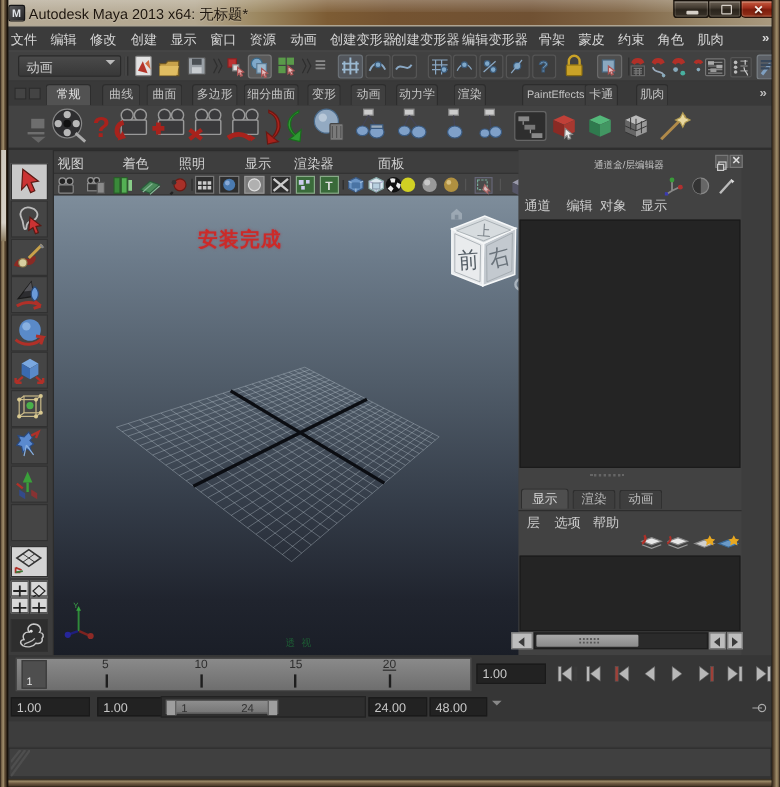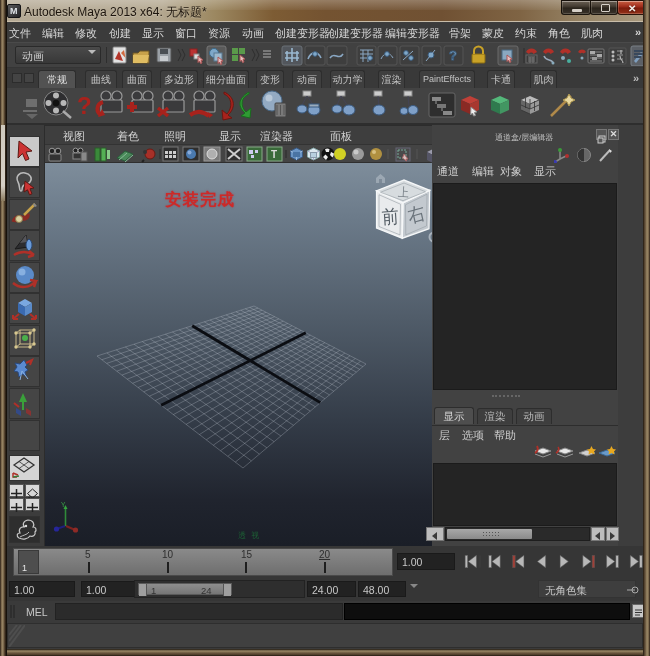--- a/index.html
+++ b/index.html
@@ -190,7 +190,7 @@
     <div class="stab" style="left:285px;width:30px;">动画</div>
     <div class="stab" style="left:323px;width:35px;">动力学</div>
     <div class="stab" style="left:371px;width:27px;">渲染</div>
-    <div class="stab" style="left:412px;width:56px;font-size:9px;">PaintEffects</div>
+    <div class="stab" style="left:428px;width:56px;font-size:9px;">PaintEffects</div>
     <div class="stab" style="left:480px;width:28px;">卡通</div>
     <div class="stab" style="left:523px;width:27px;">肌肉</div>
     <span style="position:absolute;right:4px;top:4px;color:#bbb;font-weight:bold;font-size:11px;">»</span>

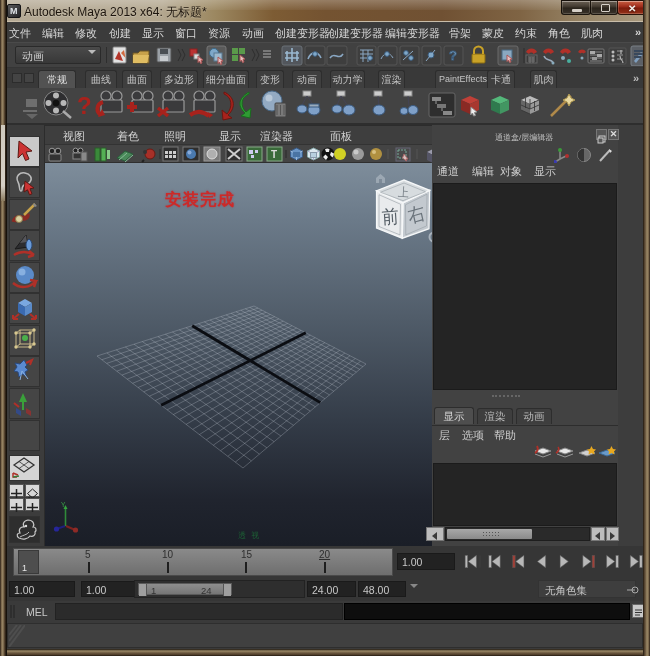--- a/index.html
+++ b/index.html
@@ -38,7 +38,7 @@
 #toolbox{left:7px;top:125px;width:37px;height:421px;background:#3c3c3c;}
 .tbi{position:absolute;left:2px;width:31px;height:31px;background:#454545;border:1px solid #313131;}
 #vpwrap{left:44px;top:125px;width:404px;height:421px;background:#3e3e3e;border:1px solid #2c2c2c;}
-#vpmenu{left:15px;top:1px;width:402px;height:17px;background:#3e3e3e;color:#d2d2d2;font-size:11px;}
+#vpmenu{left:0px;top:1px;width:402px;height:17px;background:#3e3e3e;color:#d2d2d2;font-size:11px;}
 #vpmenu span{position:absolute;top:2px;}
 #vpicons{left:0px;top:18px;width:402px;height:19px;background:#444444;border-top:1px solid #333;border-bottom:1px solid #2f2f2f;}
 #vp3d{left:0px;top:37px;width:402px;height:383px;background:linear-gradient(180deg,#7e8d9b 0%,#6c7b8a 14%,#515d6a 40%,#333b47 68%,#20242e 88%,#1a1e27 100%);}

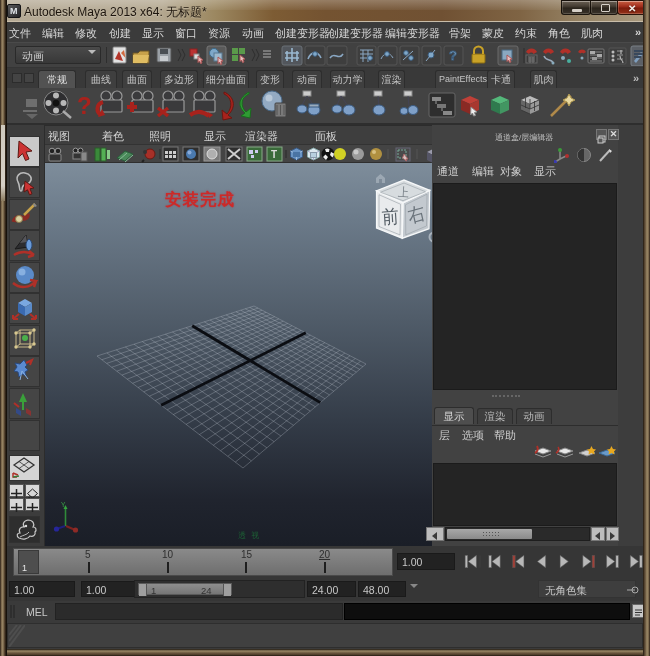--- a/index.html
+++ b/index.html
@@ -648,7 +648,6 @@
     <div class="fld" style="left:300px;top:3px;width:49px;height:16px;padding-top:2px;">24.00</div>
     <div class="fld" style="left:351px;top:3px;width:48px;height:16px;padding-top:2px;">48.00</div>
     <div class="abs" style="left:403px;top:6px;width:0;height:0;border:4px solid transparent;border-top-color:#888;"></div>
-    <div class="abs" style="left:531px;top:2px;width:98px;height:18px;background:#3e3e3e;border:1px solid #333;color:#c8c8c8;font-size:10.5px;padding:3px 0 0 6px;">无角色集</div>
     <svg class="abs" style="right:3px;top:7px" width="14" height="10">
         <path d="M1 5h8m0-3a3 3 0 110 6 3 3 0 010-6z" fill="none" stroke="#aaa"></path>
       </svg>

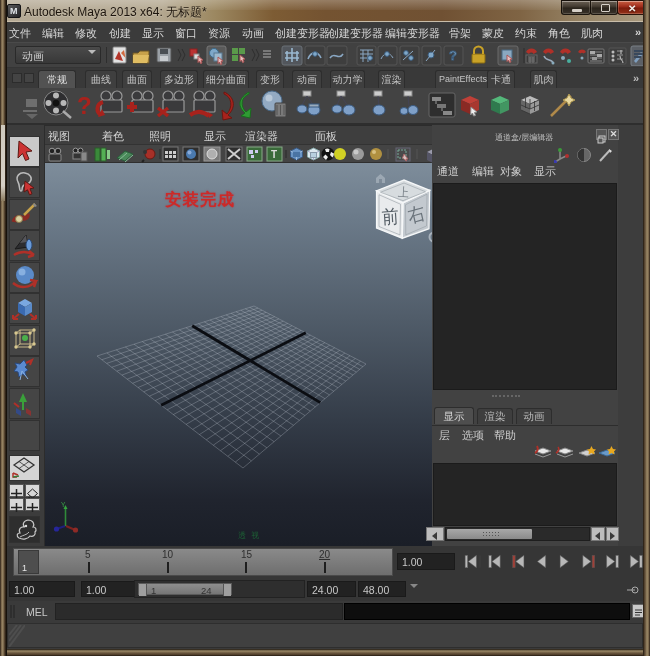--- a/index.html
+++ b/index.html
@@ -652,15 +652,6 @@
         <path d="M1 5h8m0-3a3 3 0 110 6 3 3 0 010-6z" fill="none" stroke="#aaa"></path>
       </svg>
   </div>
-  <div class="abs" id="cmdrow">
-    <div class="abs" style="left:3px;top:4px;width:5px;height:13px;border-left:2px solid #2e2e2e;border-right:2px solid #2e2e2e;"></div>
-      <span class="abs" style="left:19px;top:5px;font-size:10.5px;color:#c8c8c8;">MEL</span>
-    <div class="abs" style="left:48px;top:2px;width:288px;height:17px;background:#2b2b2b;border:1px solid #222;"></div>
-    <div class="abs" style="left:337px;top:2px;width:286px;height:17px;background:#0e0e0e;border:1px solid #000;"></div>
-    <div class="abs" style="left:625px;top:3px;width:13px;height:14px;background:#c8c8c8;border:1px solid #666;"><svg width="11" height="12">
-          <path d="M2 3h7M2 5.5h7M2 8h5" stroke="#333"></path>
-        </svg></div>
-  </div>
   <div class="abs" id="helprow">
     <div class="abs" style="left:0px;top:1px;width:636px;height:25px;background:#404040;border:1px solid #2e2e2e;">
       <svg class="abs" style="left:1px;top:1px" width="16" height="22">

